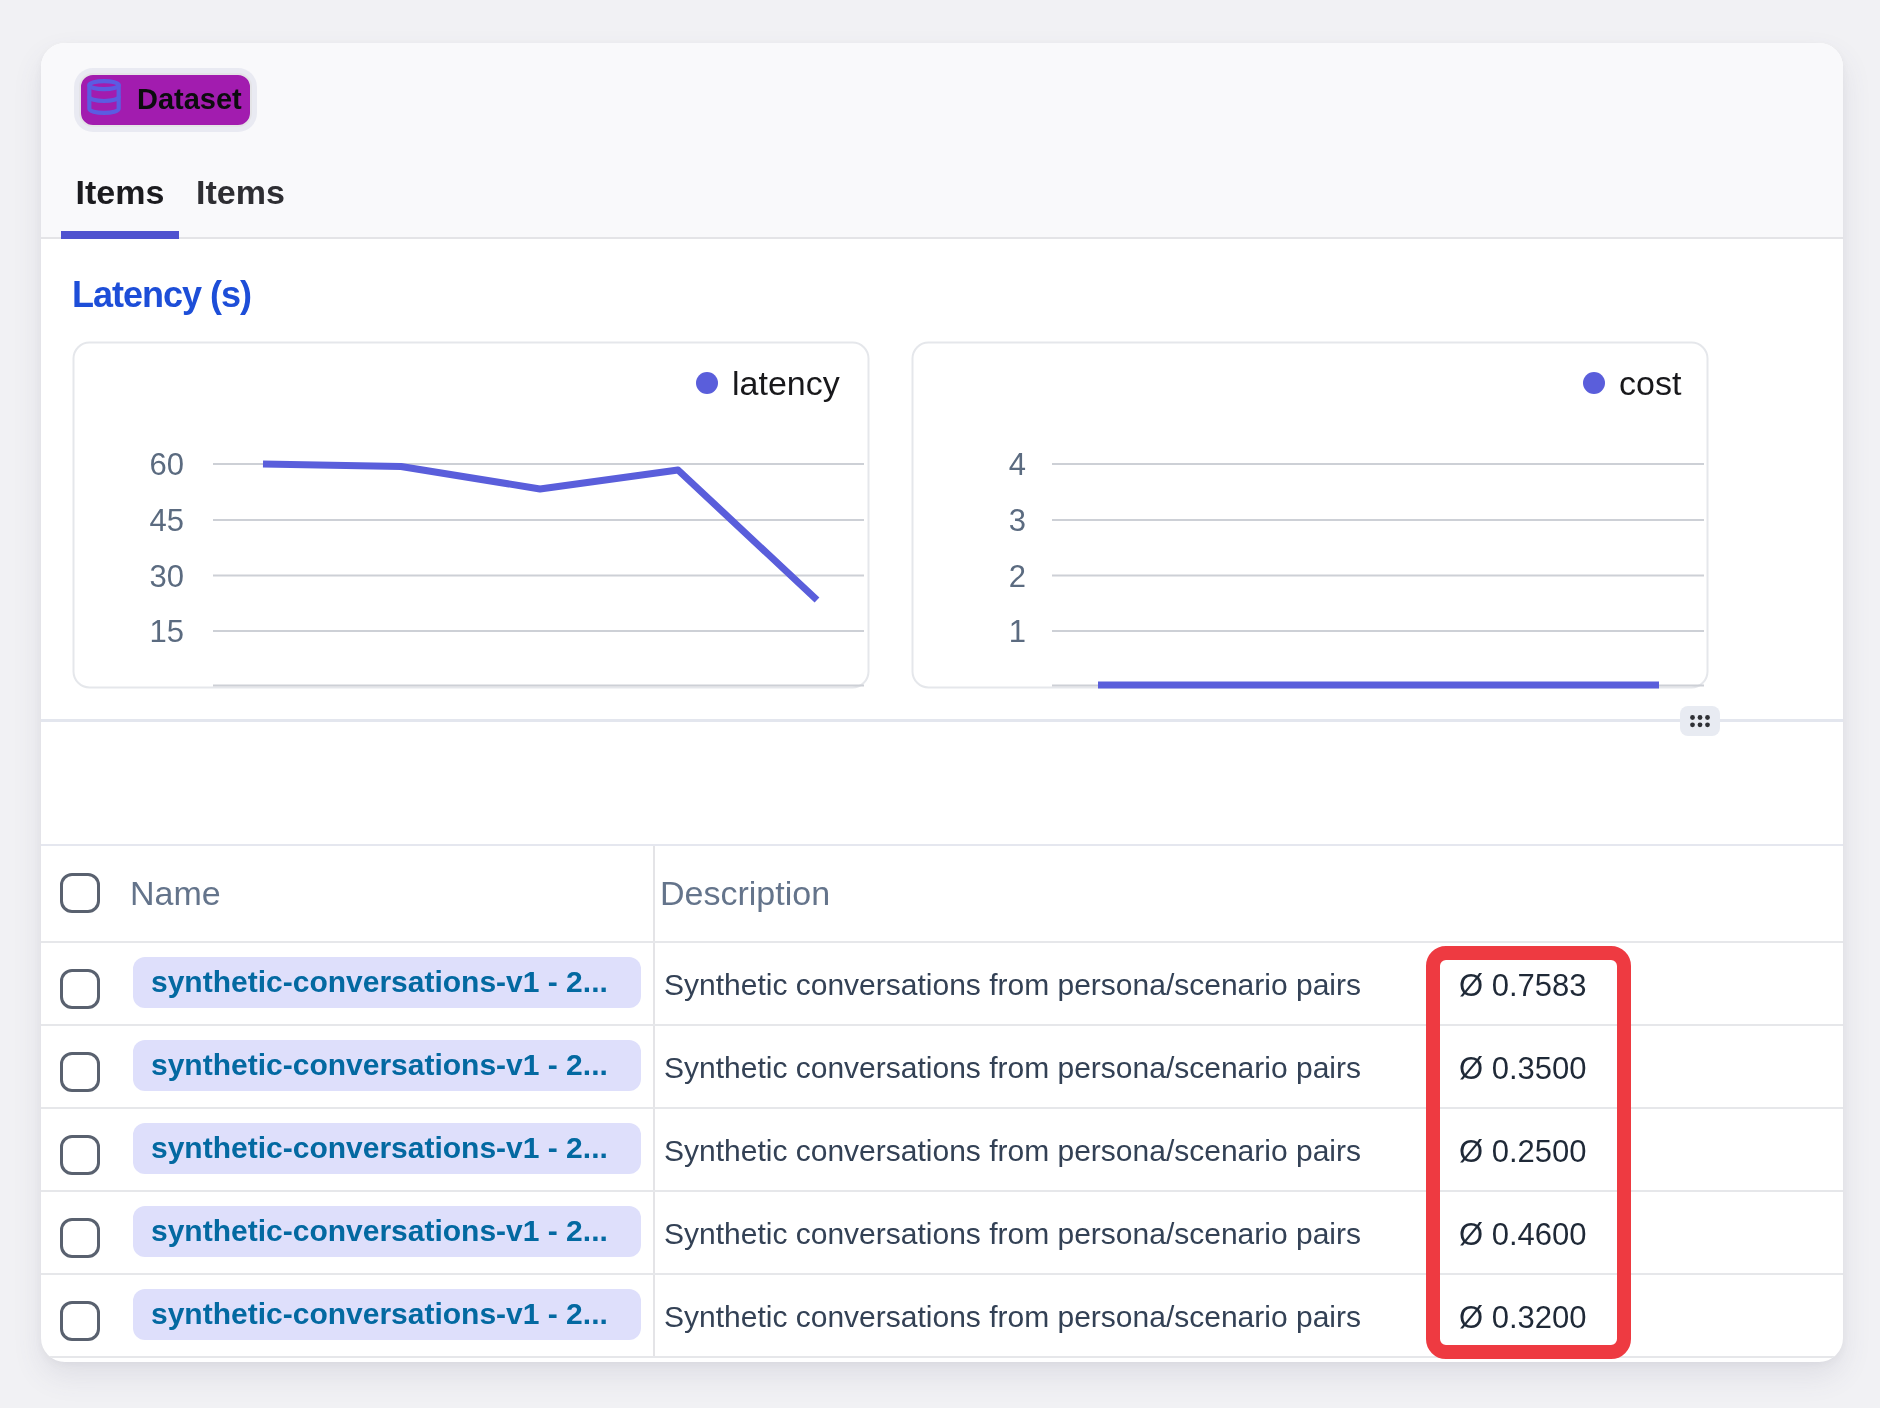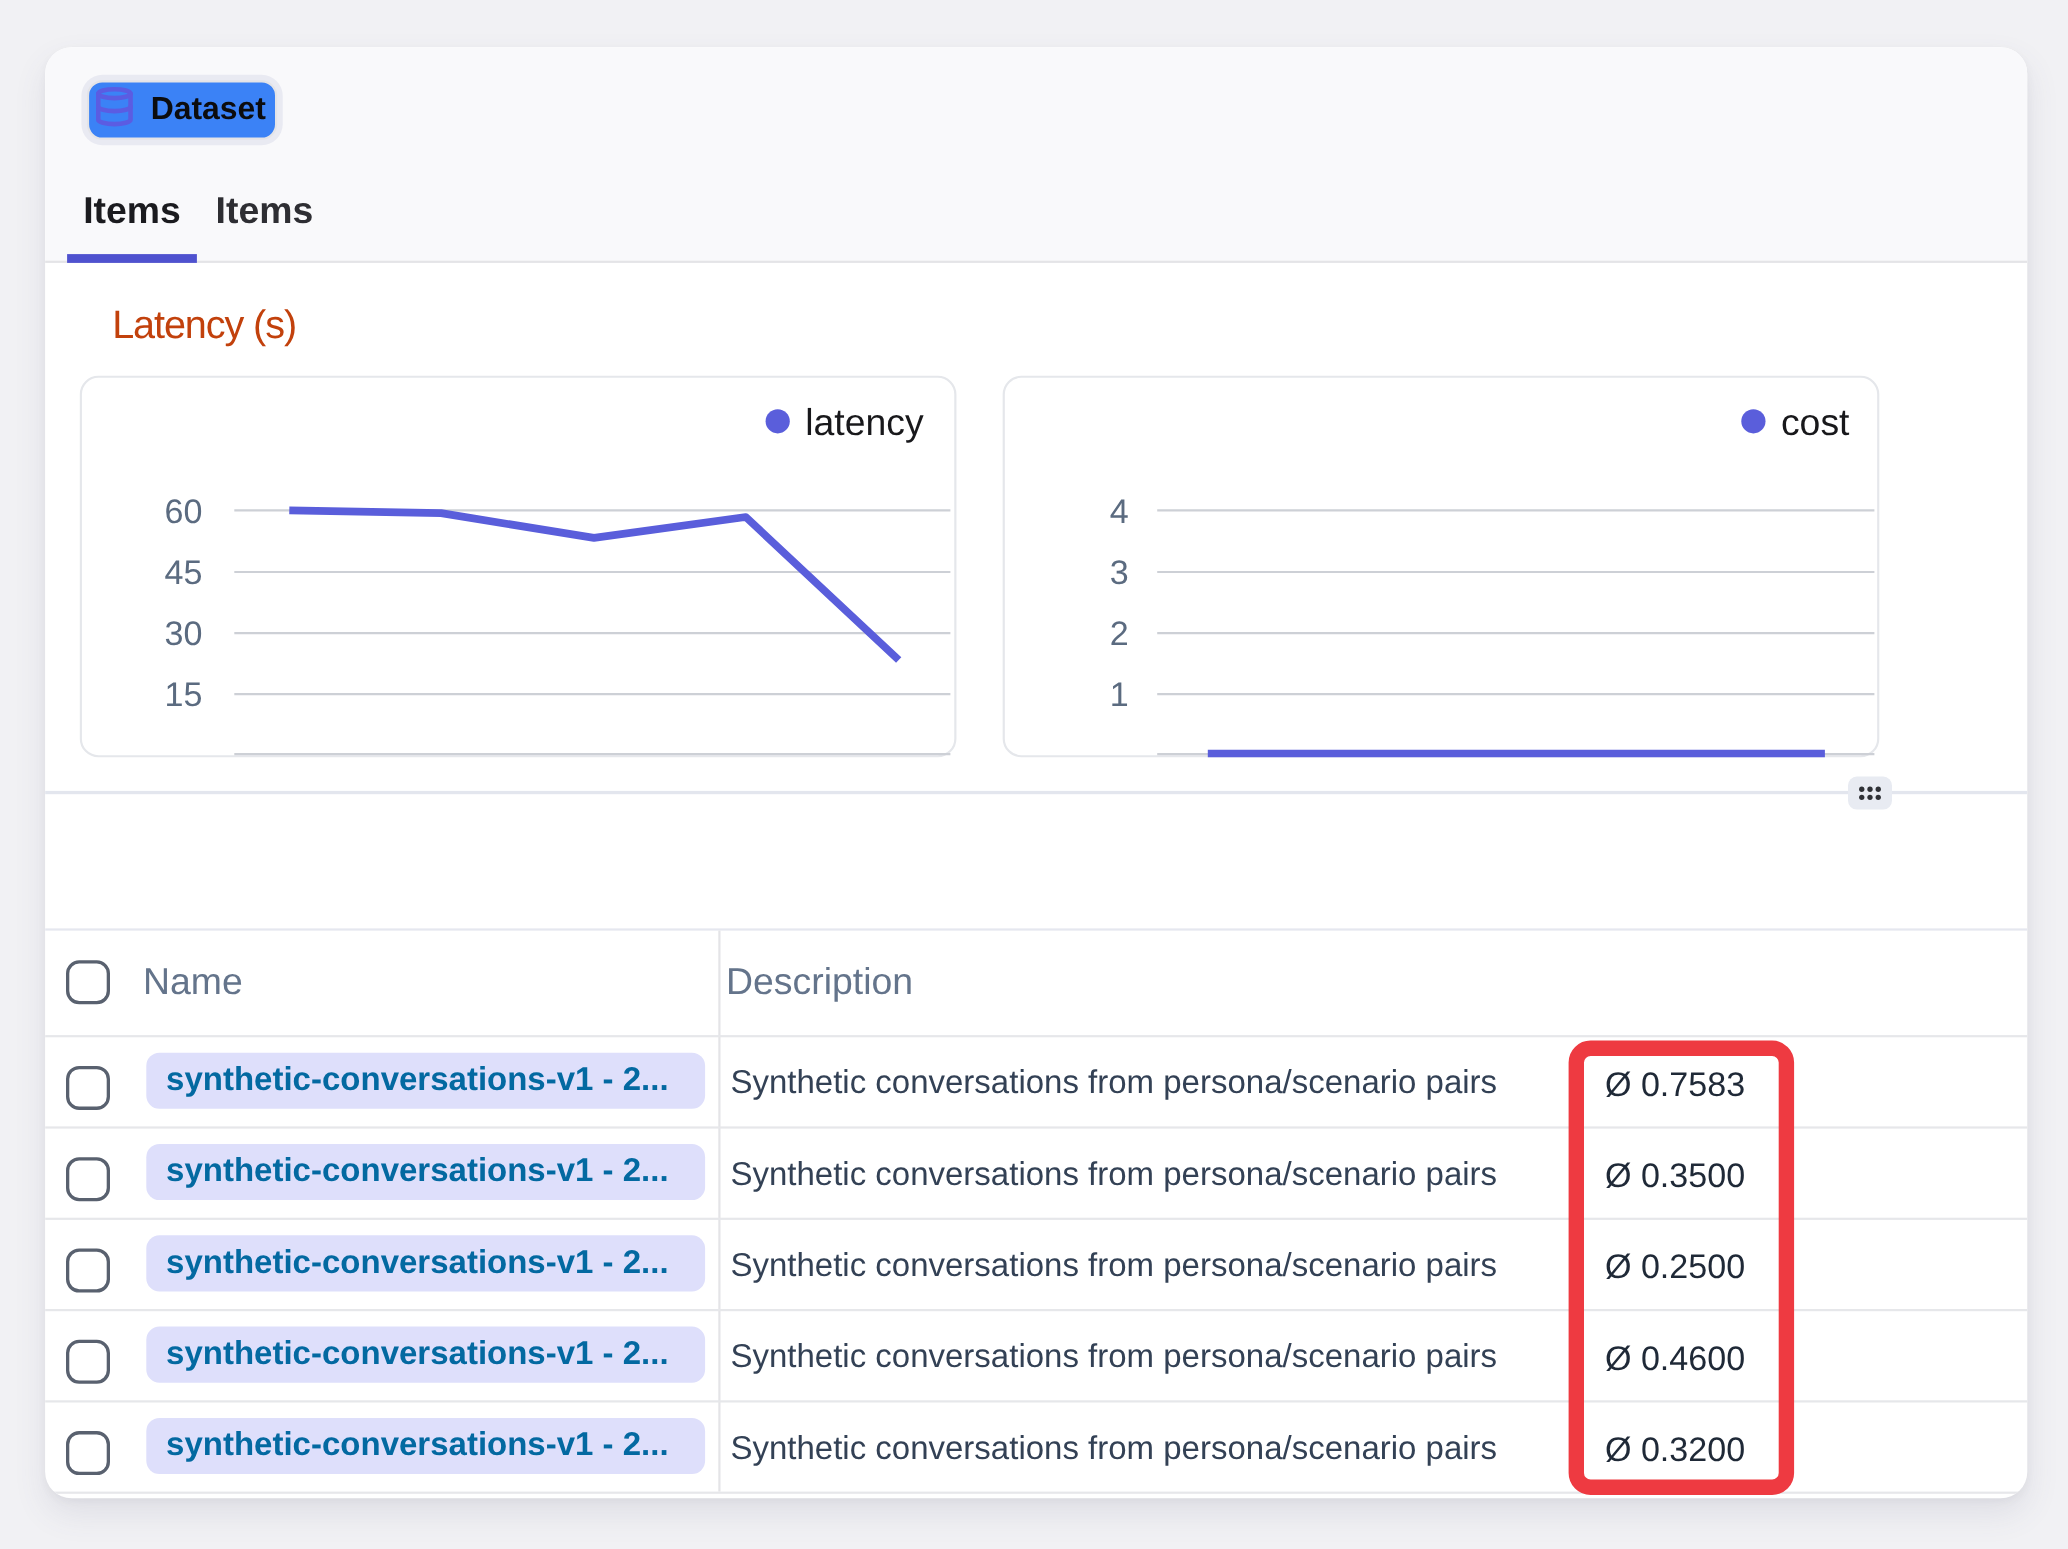--- a/index.html
+++ b/index.html
@@ -10,7 +10,7 @@
   .abs { position:absolute; }
   
   .hd { position:absolute; left:0; top:0; width:100%; height:196px; background:#f9f9fb; border-bottom:2px solid #e4e4e7; }
-  .badge { position:absolute; left:38px; top:30px; width:173px; height:54px; background:#3b82f6;
+  .badge { position:absolute; left:38px; top:30px; width:173px; height:54px; background:#a21caf;
            border:2px solid #e4e4e7; border-radius:14px; box-shadow:0 0 0 5px #e9eaf2; }
   .badge svg { position:absolute; left:3px; top:2px; }
   .badge span { position:absolute; left:56px; top:10px; font-size:29px; font-weight:700; color:#0c0c0e; line-height:1; }

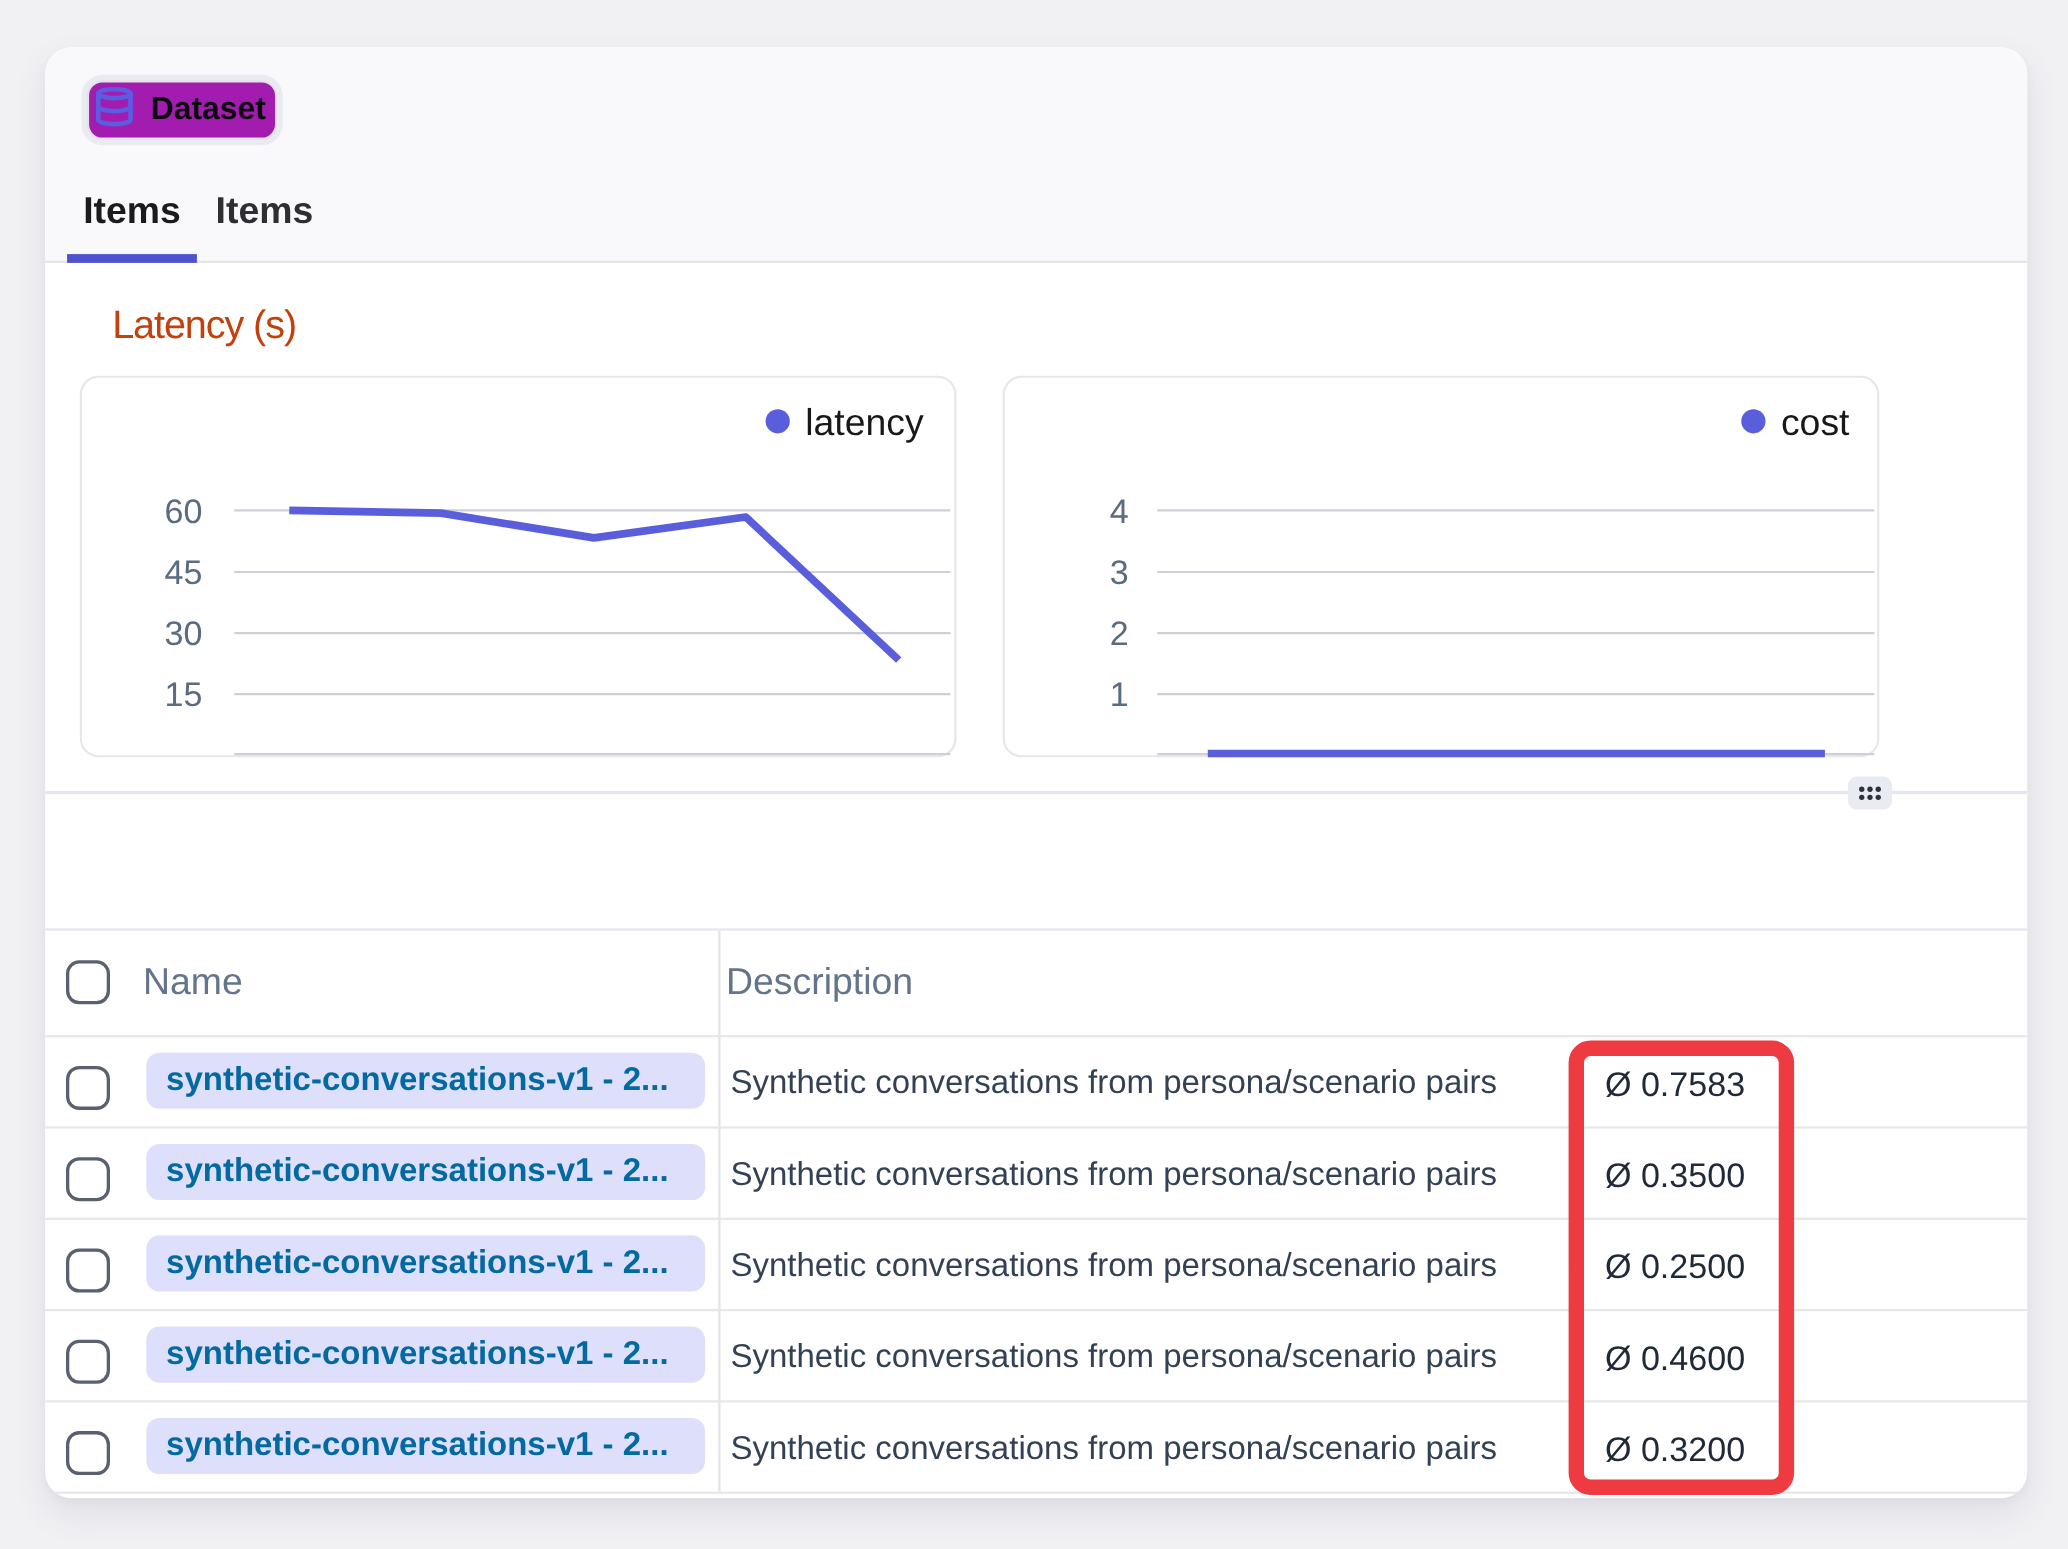--- a/index.html
+++ b/index.html
@@ -18,7 +18,7 @@
   .tabtxt { position:absolute; font-size:34px; font-weight:600; color:#1b1b1f; line-height:1; }
   .underline { position:absolute; left:20px; top:188px; width:118px; height:8px; background:#4f52cf; }
   
-  .ctitle { position:absolute; font-size:36px; font-weight:400; color:#c2410c; line-height:1; letter-spacing:-1px;margin-left:30px; }
+  .ctitle { position:absolute; font-size:36px; font-weight:700; color:#1d4ed8; line-height:1; letter-spacing:-1px; }
   
   .sep { position:absolute; left:0px; top:676px; width:100%; height:3px; background:#e3e6ee; }
   .grip { position:absolute; left:1639px; top:663px; width:40px; height:30px; background:#e8ebf2; border-radius:8px; }

